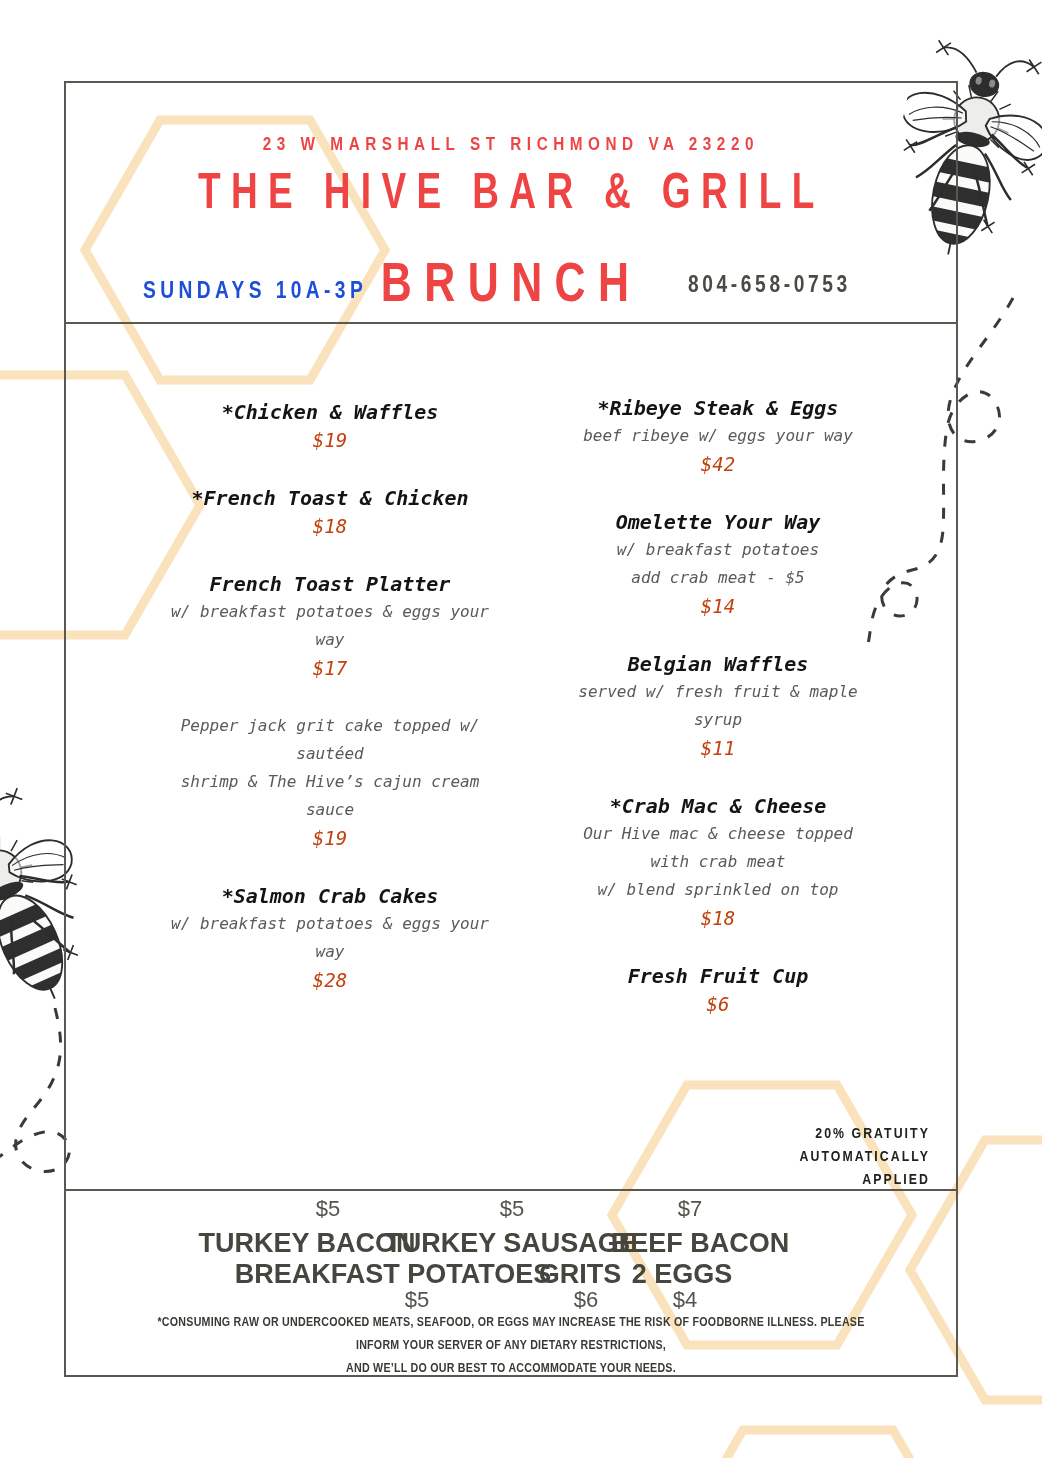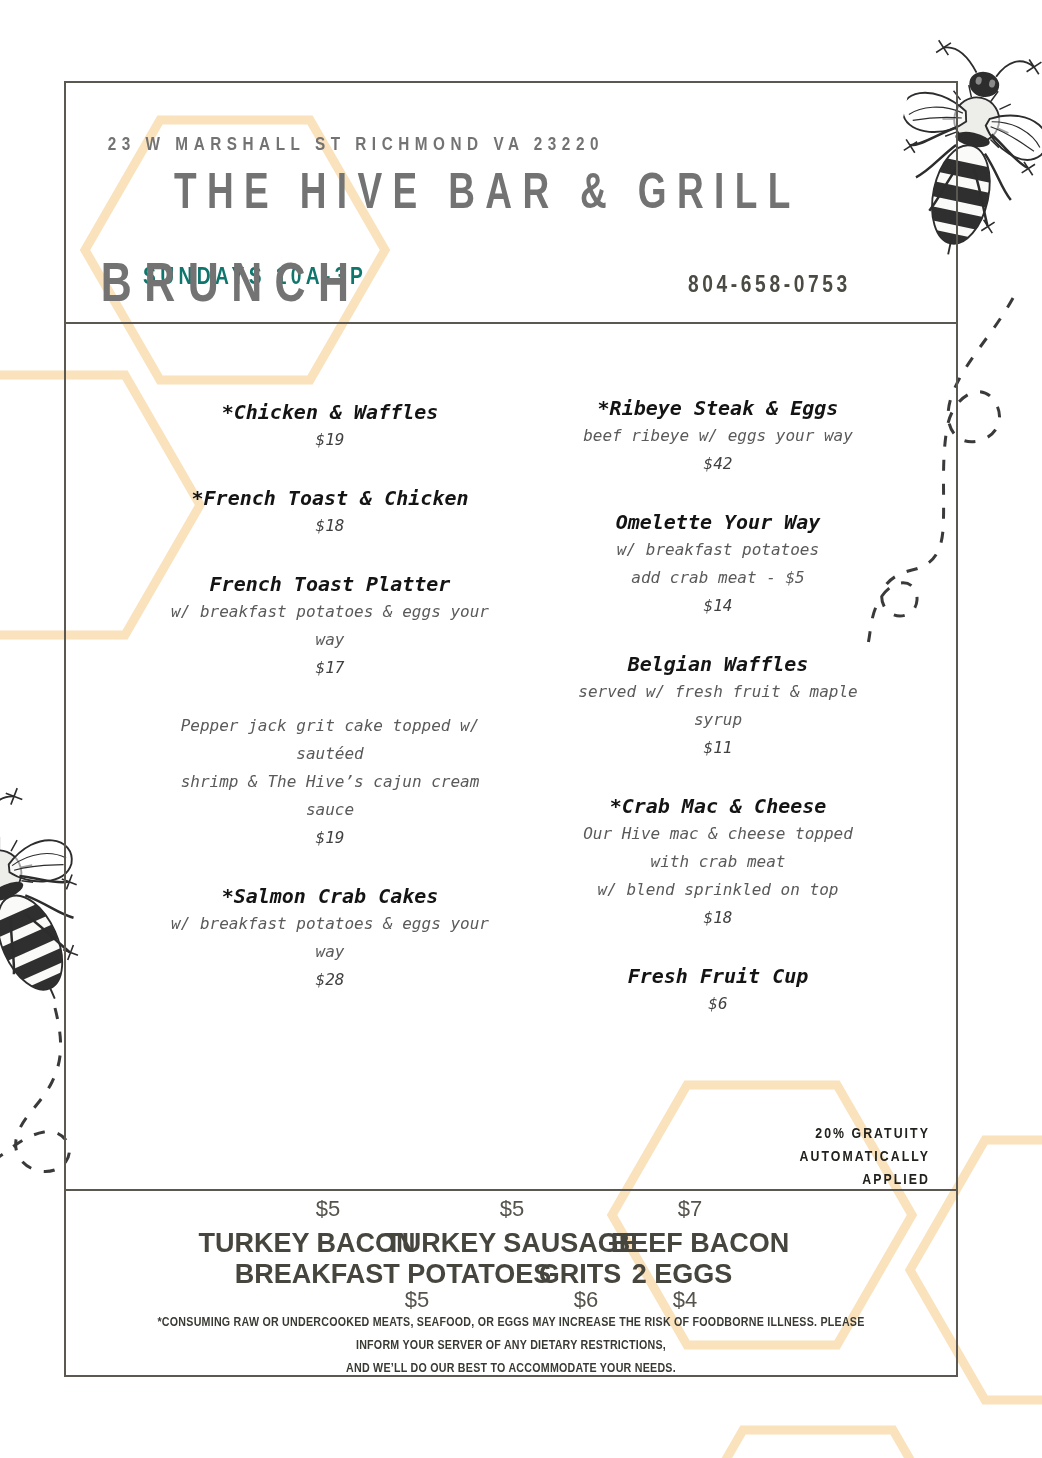--- a/index.html
+++ b/index.html
@@ -25,7 +25,7 @@
   .cond-l{display:inline-block;transform:scaleX(0.80);transform-origin:0 50%;}
   .cond-r{display:inline-block;transform:scaleX(0.82);transform-origin:100% 50%;}
   
-  .hdr{position:absolute;left:64px;width:894px;text-align:left;z-index:5;color:#737373;}
+  .hdr{position:absolute;left:64px;width:894px;text-align:center;z-index:5;color:#ef4444;}
   .address{top:134px;font-size:18px;font-weight:bold;letter-spacing:6.5px;}
   .address .cond{transform:scaleX(0.85);}
   .title{top:160px;font-size:50px;font-weight:bold;letter-spacing:14px;line-height:62px;}

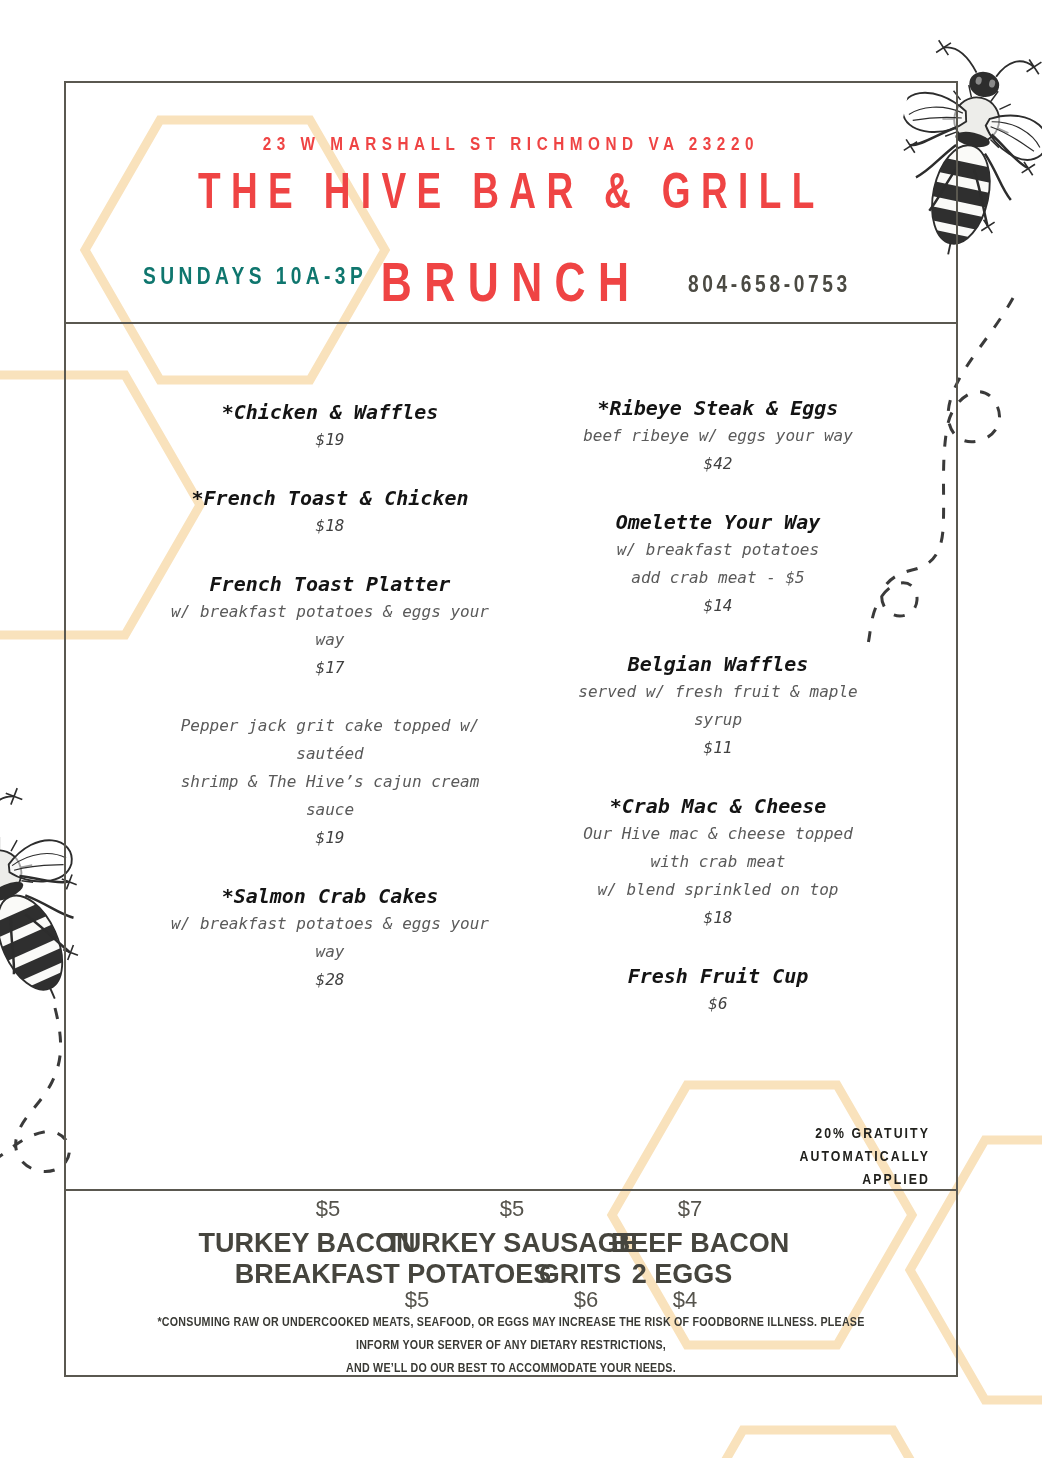--- a/index.html
+++ b/index.html
@@ -31,7 +31,7 @@
   .title{top:160px;font-size:50px;font-weight:bold;letter-spacing:14px;line-height:62px;}
   .title .cond{transform:scaleX(0.74);}
   .brunch{top:250px;font-size:55px;font-weight:bold;letter-spacing:16px;line-height:64px;}
-  .hours{position:absolute;left:143px;top:262px;font-size:24px;font-weight:bold;letter-spacing:5.5px;z-index:5;color:#0f766e;}
+  .hours{position:absolute;left:143px;top:276px;font-size:24px;font-weight:bold;letter-spacing:5.5px;z-index:5;color:#1d4ed8;}
   .phone{position:absolute;left:688px;top:270px;font-size:24px;font-weight:bold;letter-spacing:4.5px;z-index:5;color:#4b4a43;}
   
   .col{position:absolute;z-index:5;text-align:center;font-family:"DejaVu Sans Mono",monospace;}

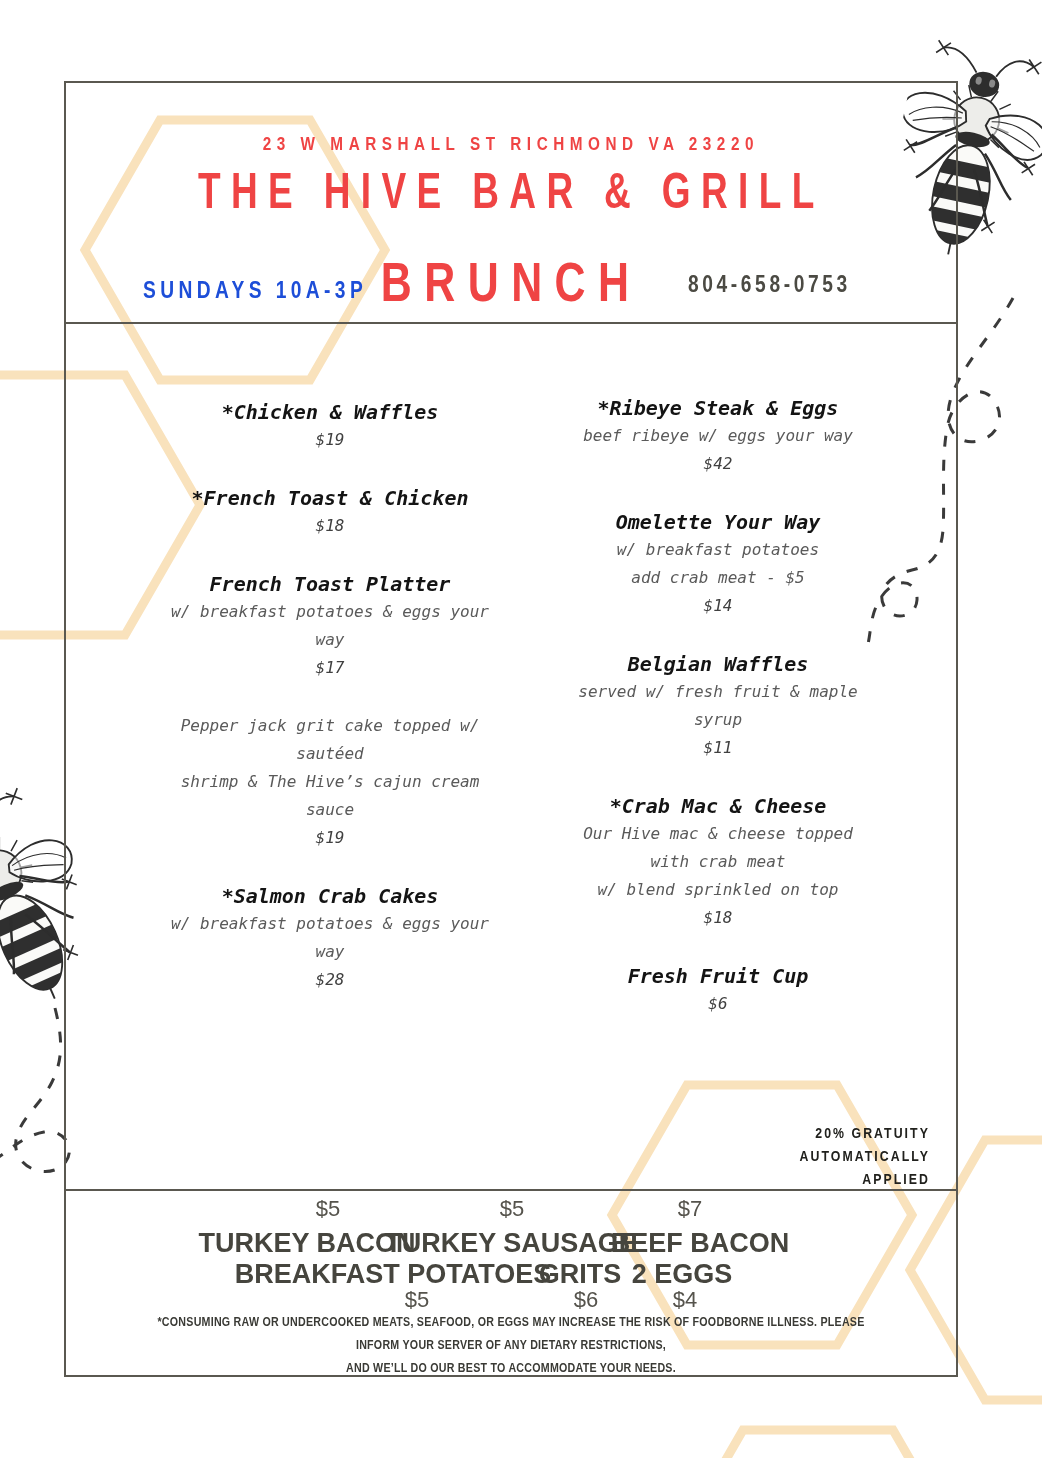--- a/index.html
+++ b/index.html
@@ -41,7 +41,7 @@
   .iname{font-size:20px;font-weight:bold;color:#141414;line-height:28px;white-space:pre-line;}
   .idesc{font-size:16px;color:#5a5a5a;line-height:28px;white-space:pre-line;}
   .idesc:empty{display:none;}
-  .iprice{font-size:16px;color:#404040;line-height:28px;}
+  .iprice{font-size:19px;color:#c2410c;line-height:28px;}
   
   .gratuity{
     position:absolute;right:112px;top:1121px;z-index:5;text-align:right;

